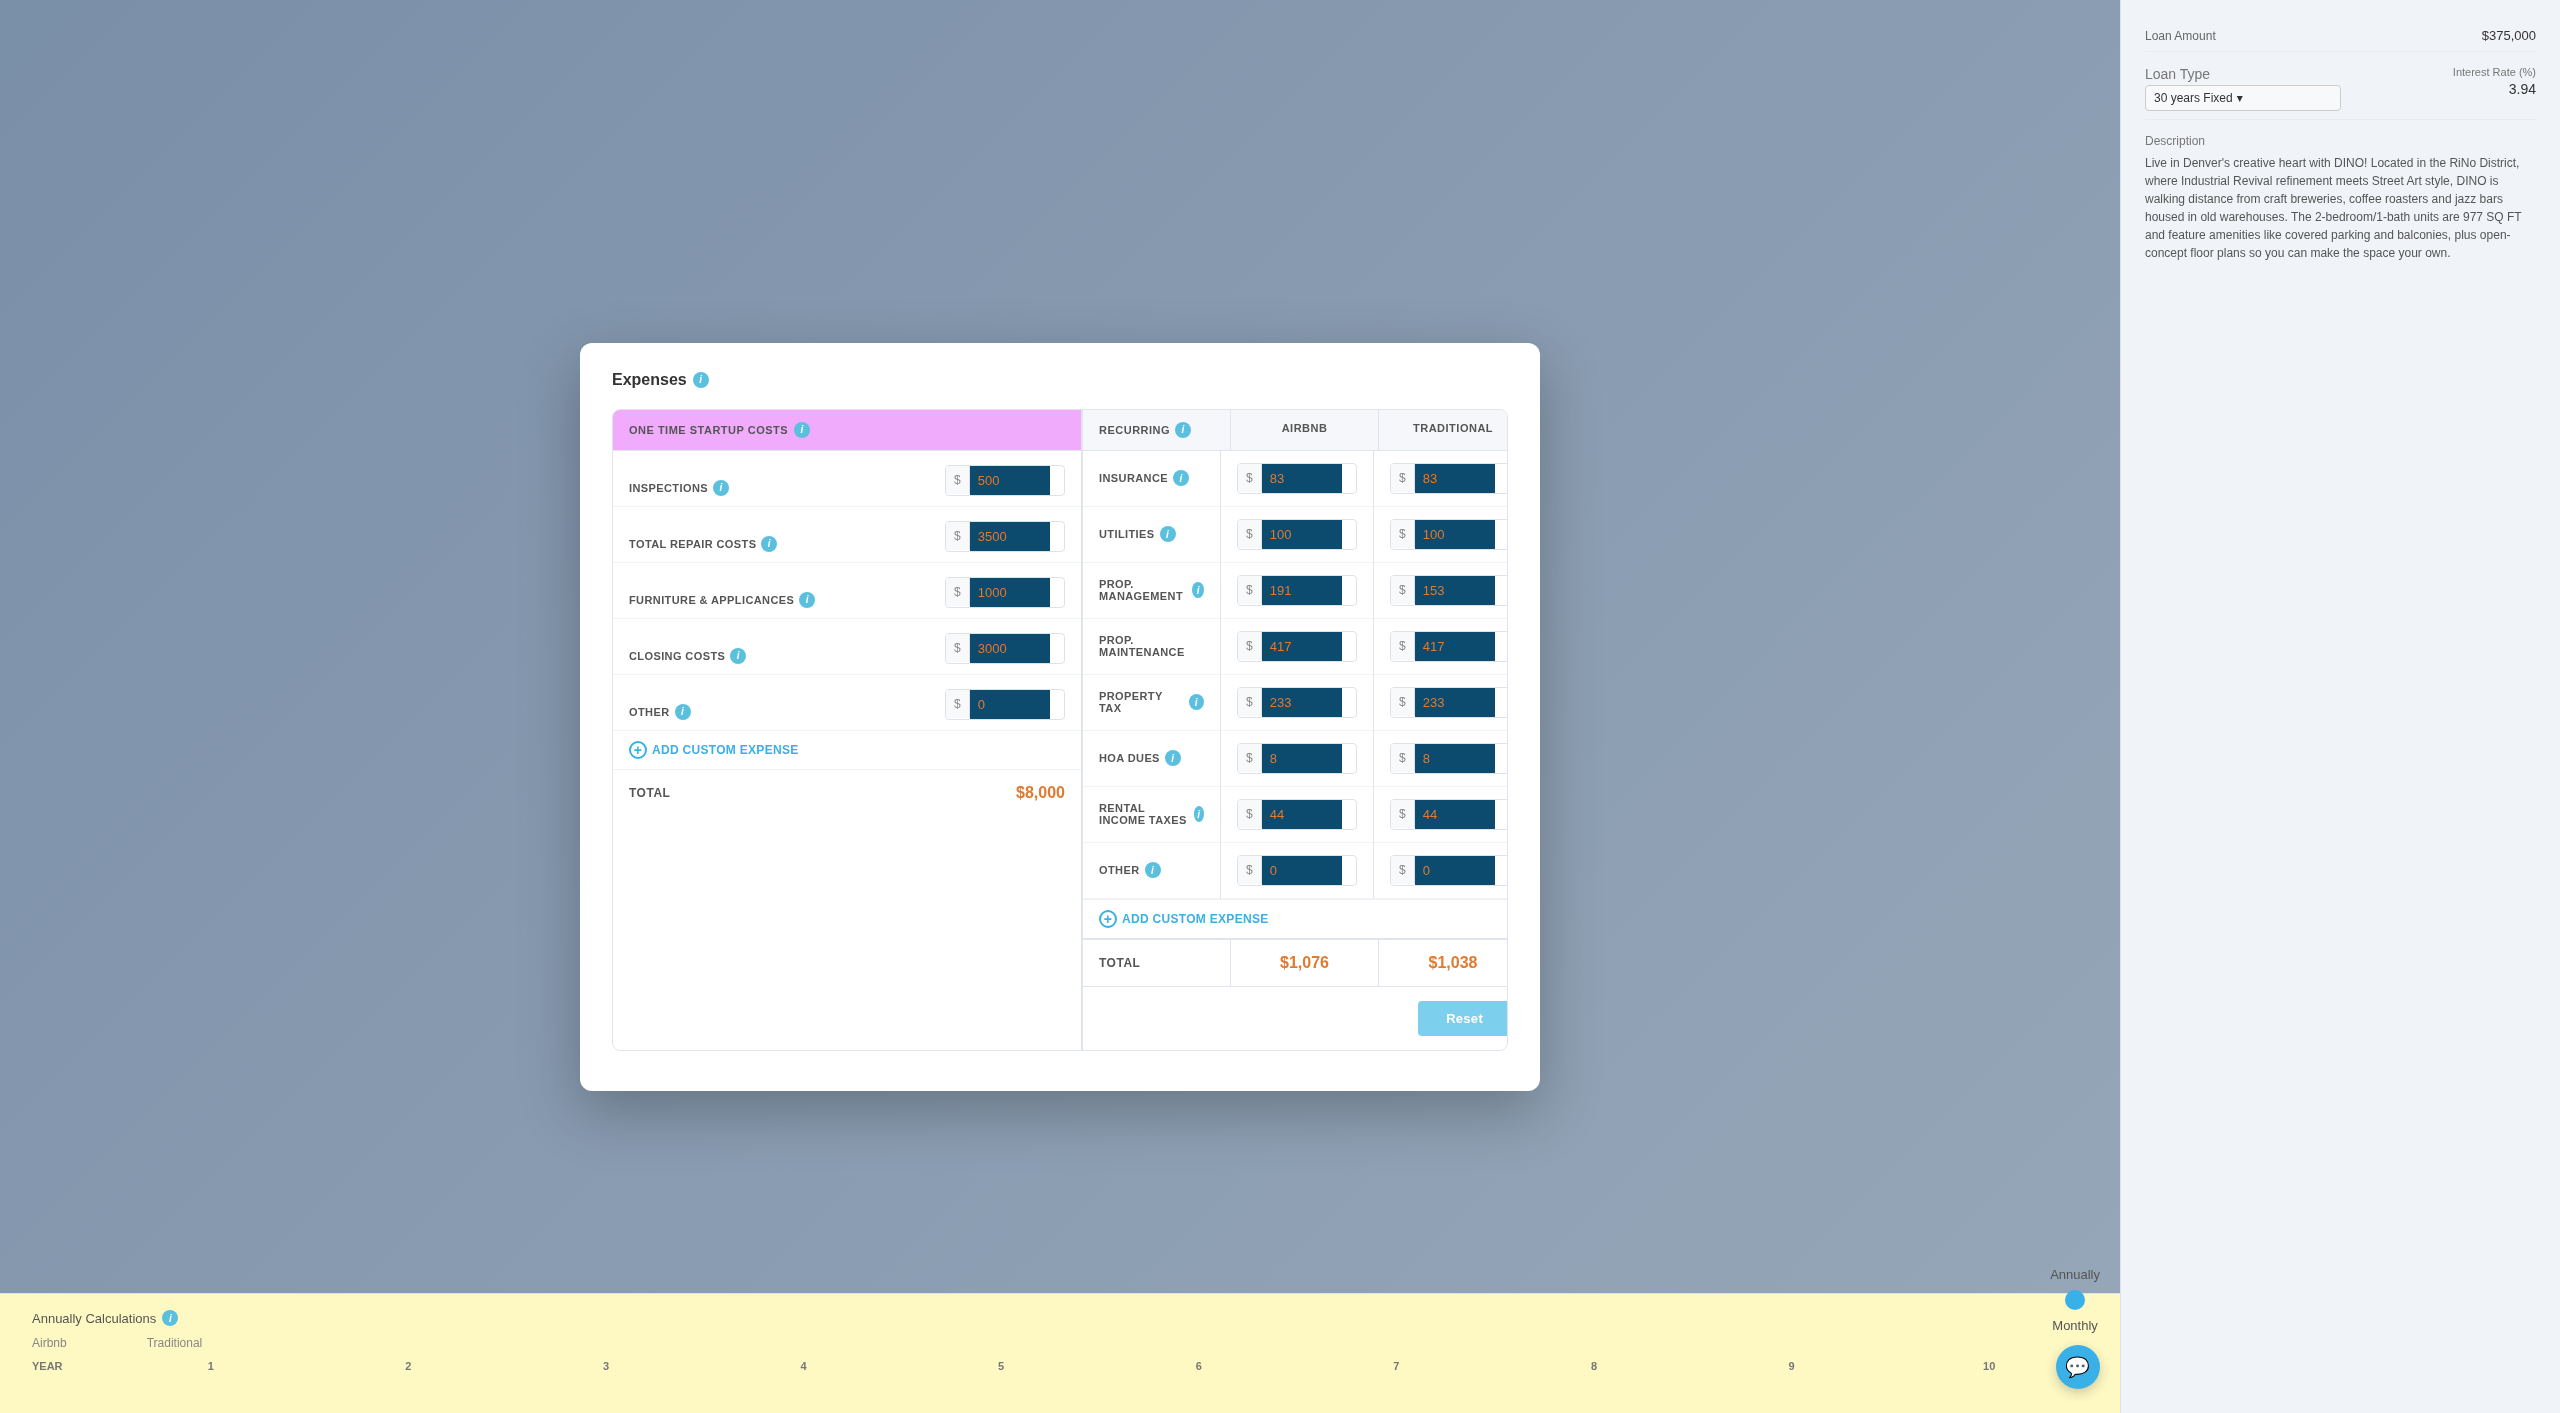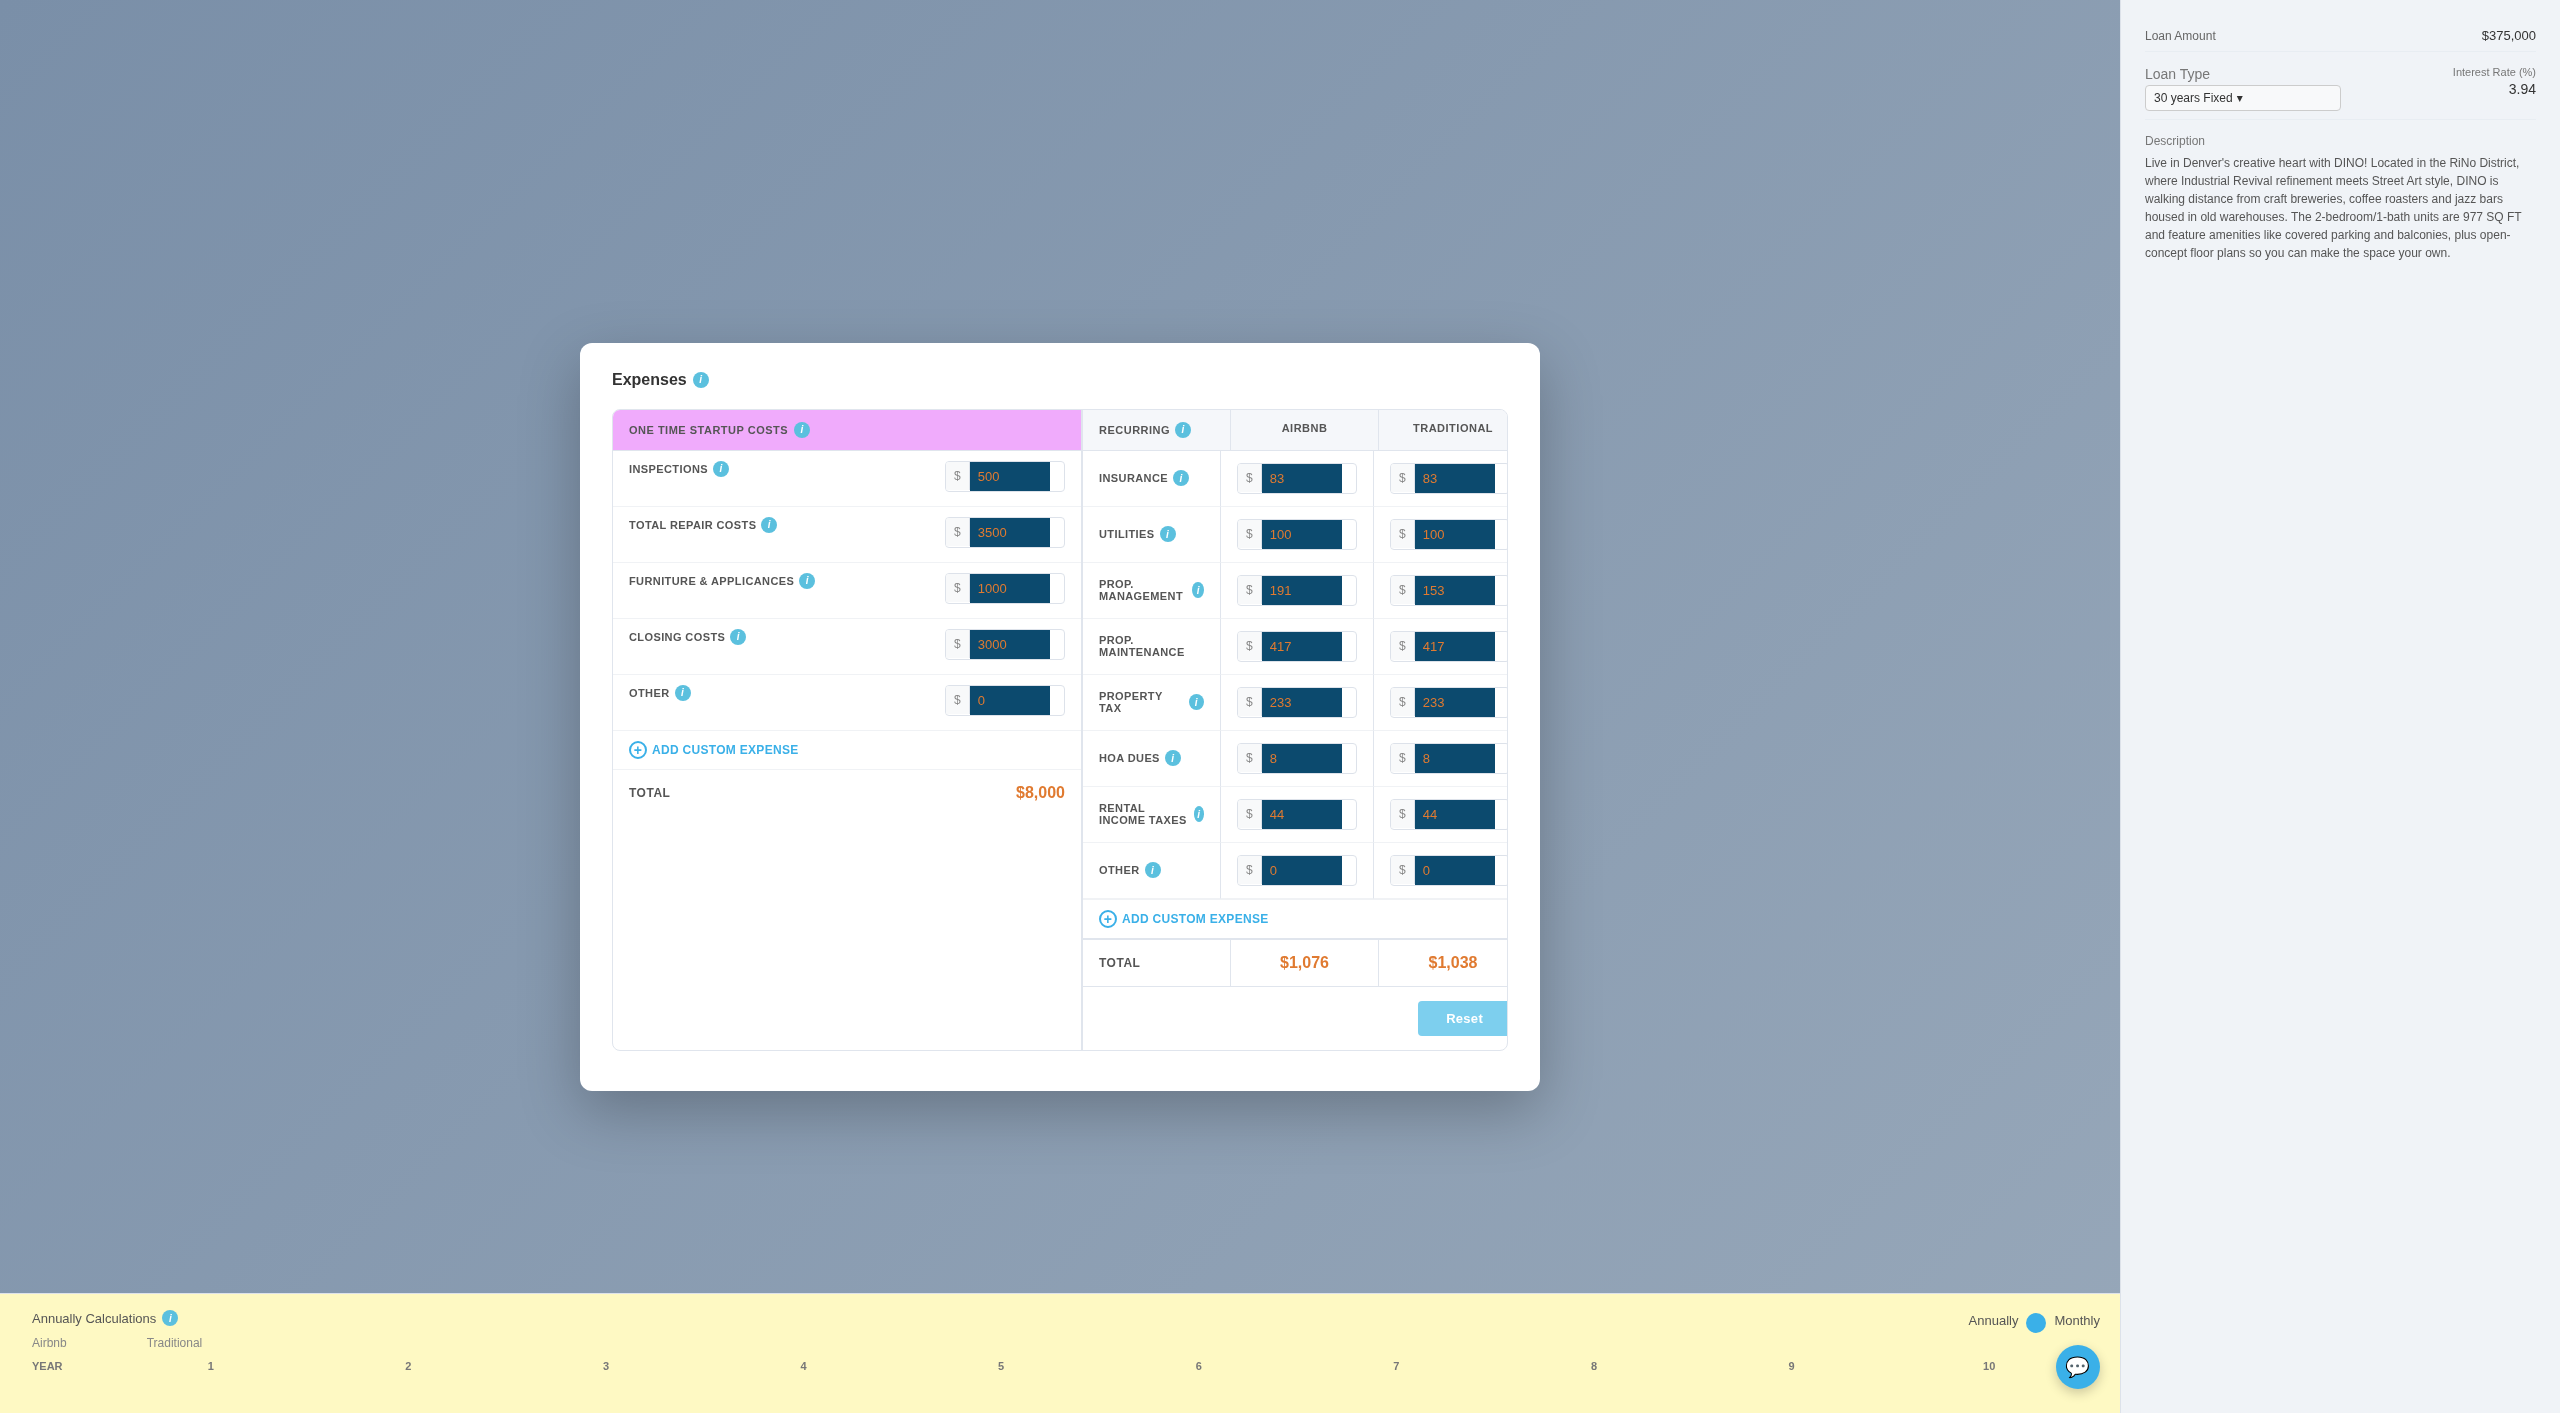--- a/index.html
+++ b/index.html
@@ -172,7 +172,7 @@
 
     .row {
       display: flex;
-      align-items: flex-start;
+      align-items: flex-end;
       padding: 10px 16px;
       border-bottom: 1px solid #f0f2f5;
       min-height: 56px;

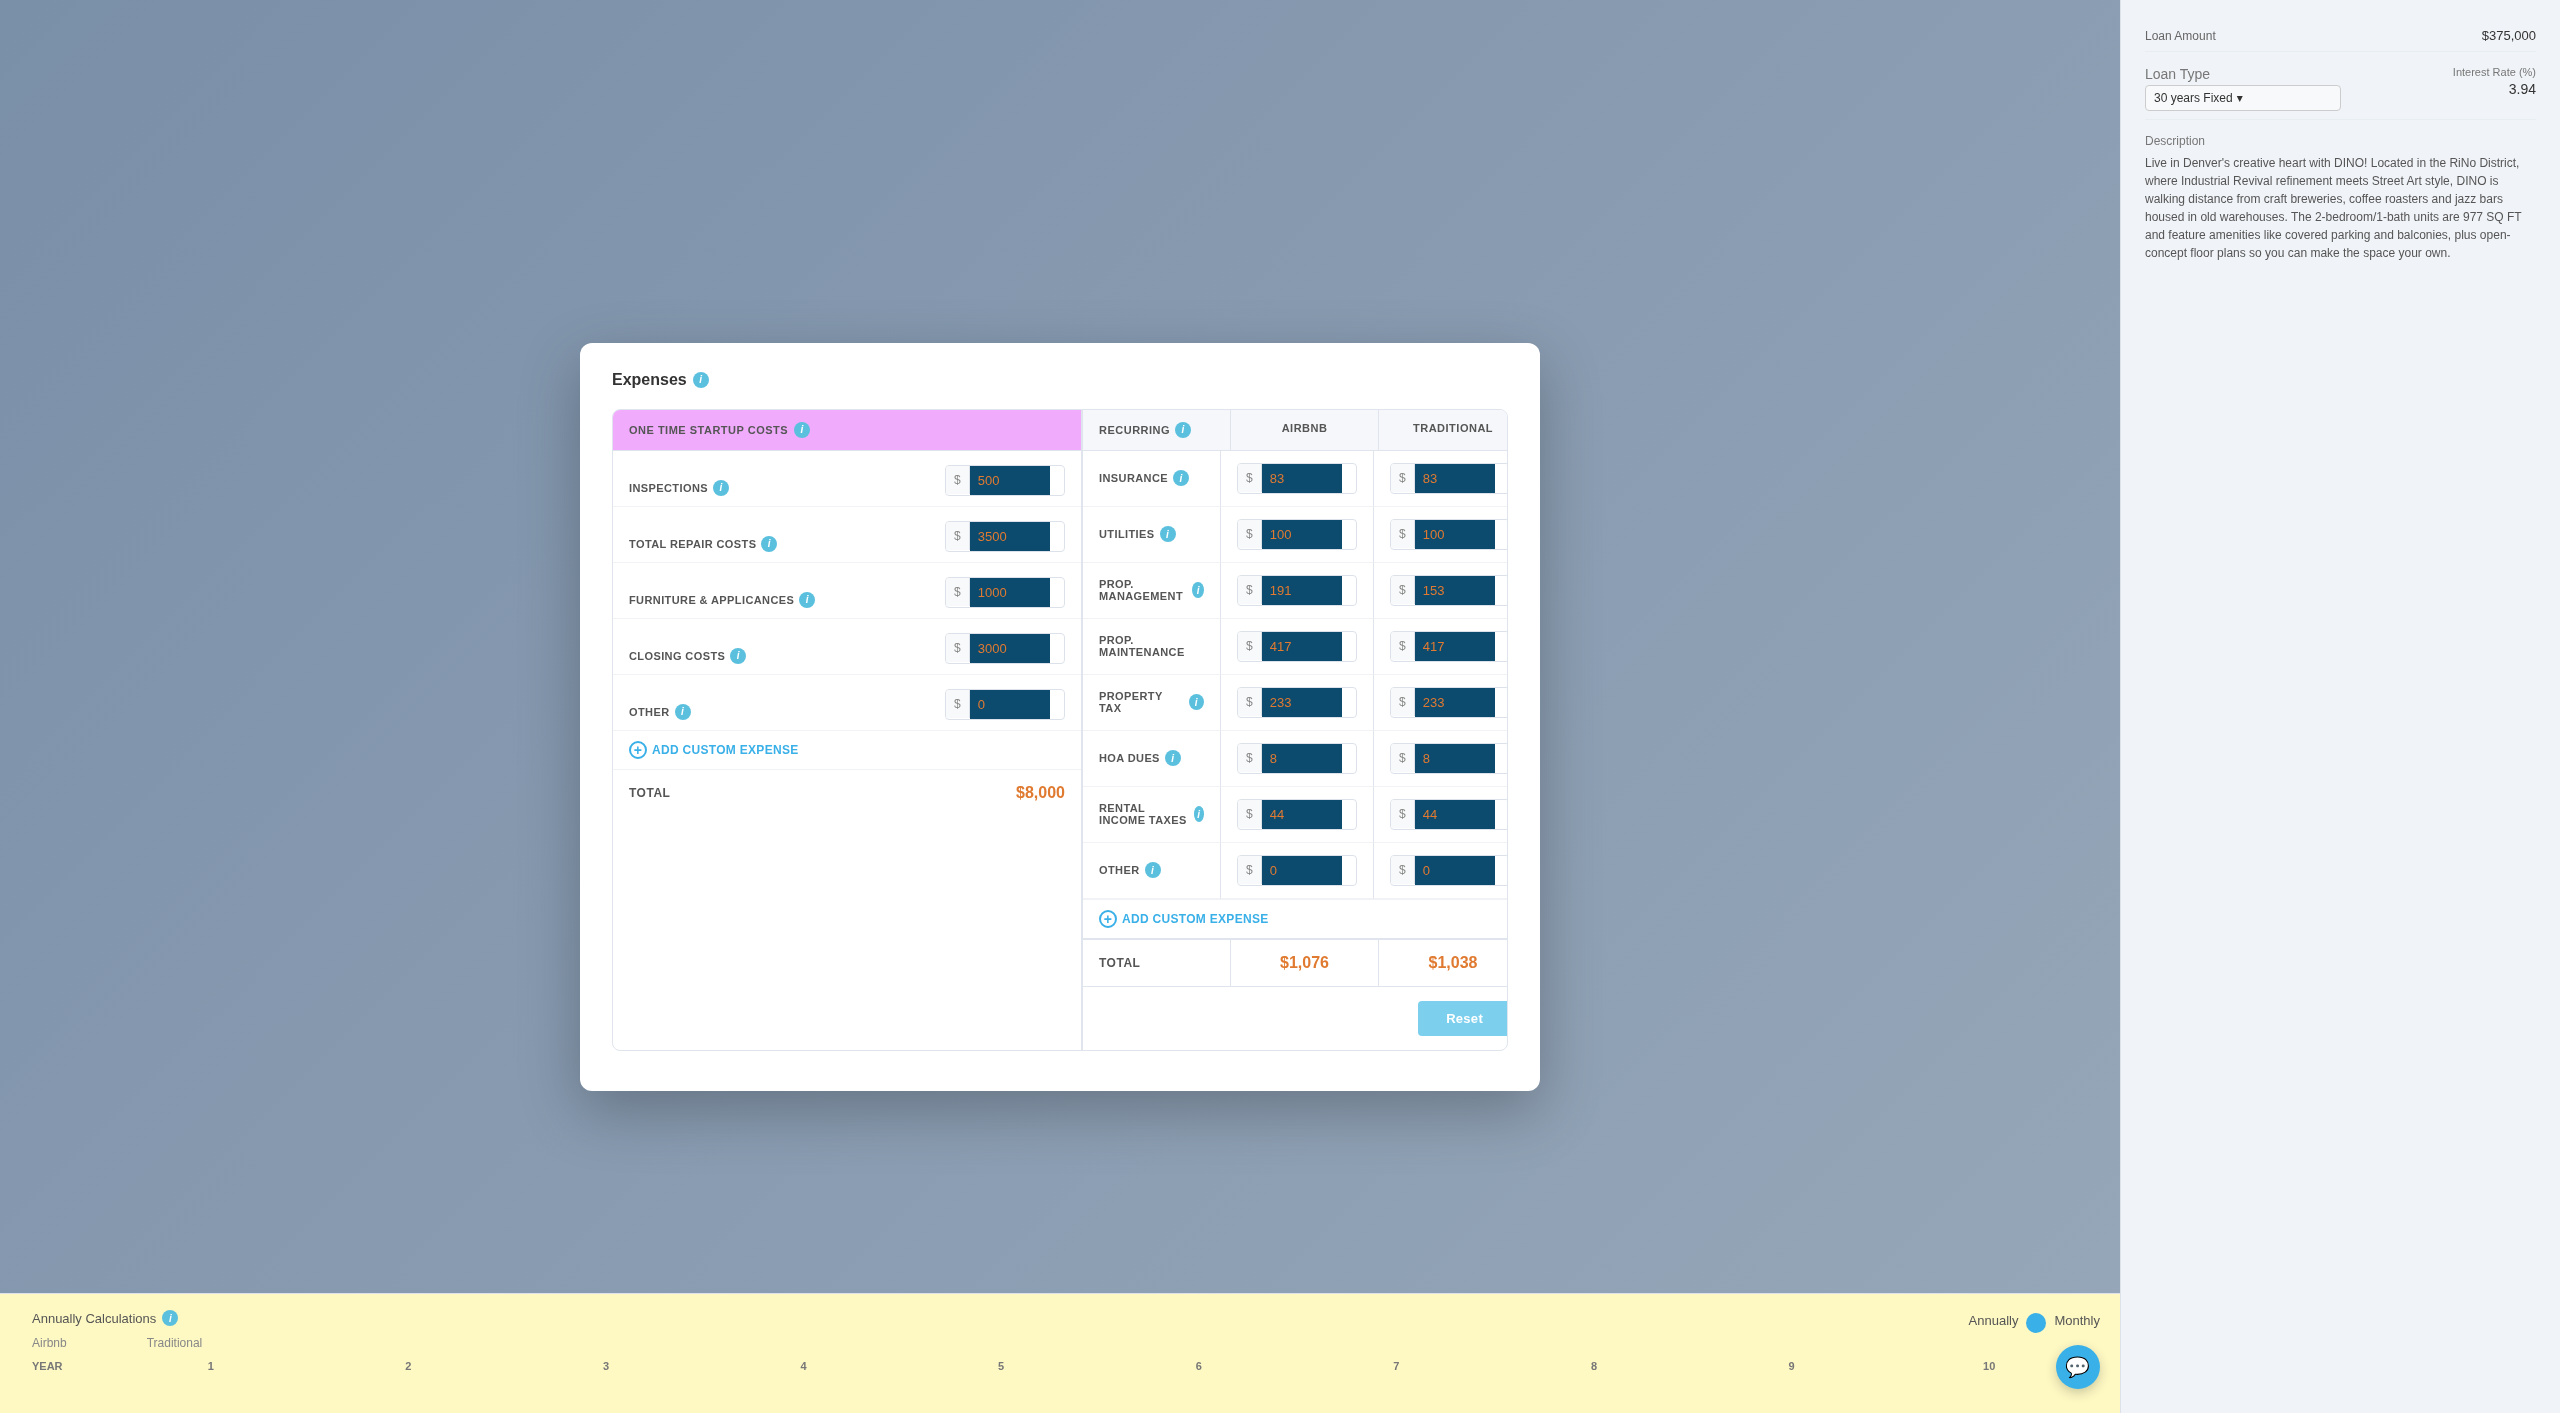--- a/index.html
+++ b/index.html
@@ -339,13 +339,14 @@
 
     .annually-toggle {
       display: flex;
-      align-items: flex-start;
+      align-items: center;
       gap: 8px;
       position: absolute;
       right: 460px;
       bottom: 80px;
       font-size: 13px;
       color: #555;
+      flex-direction: column;
     }
 
     .toggle-dot {

